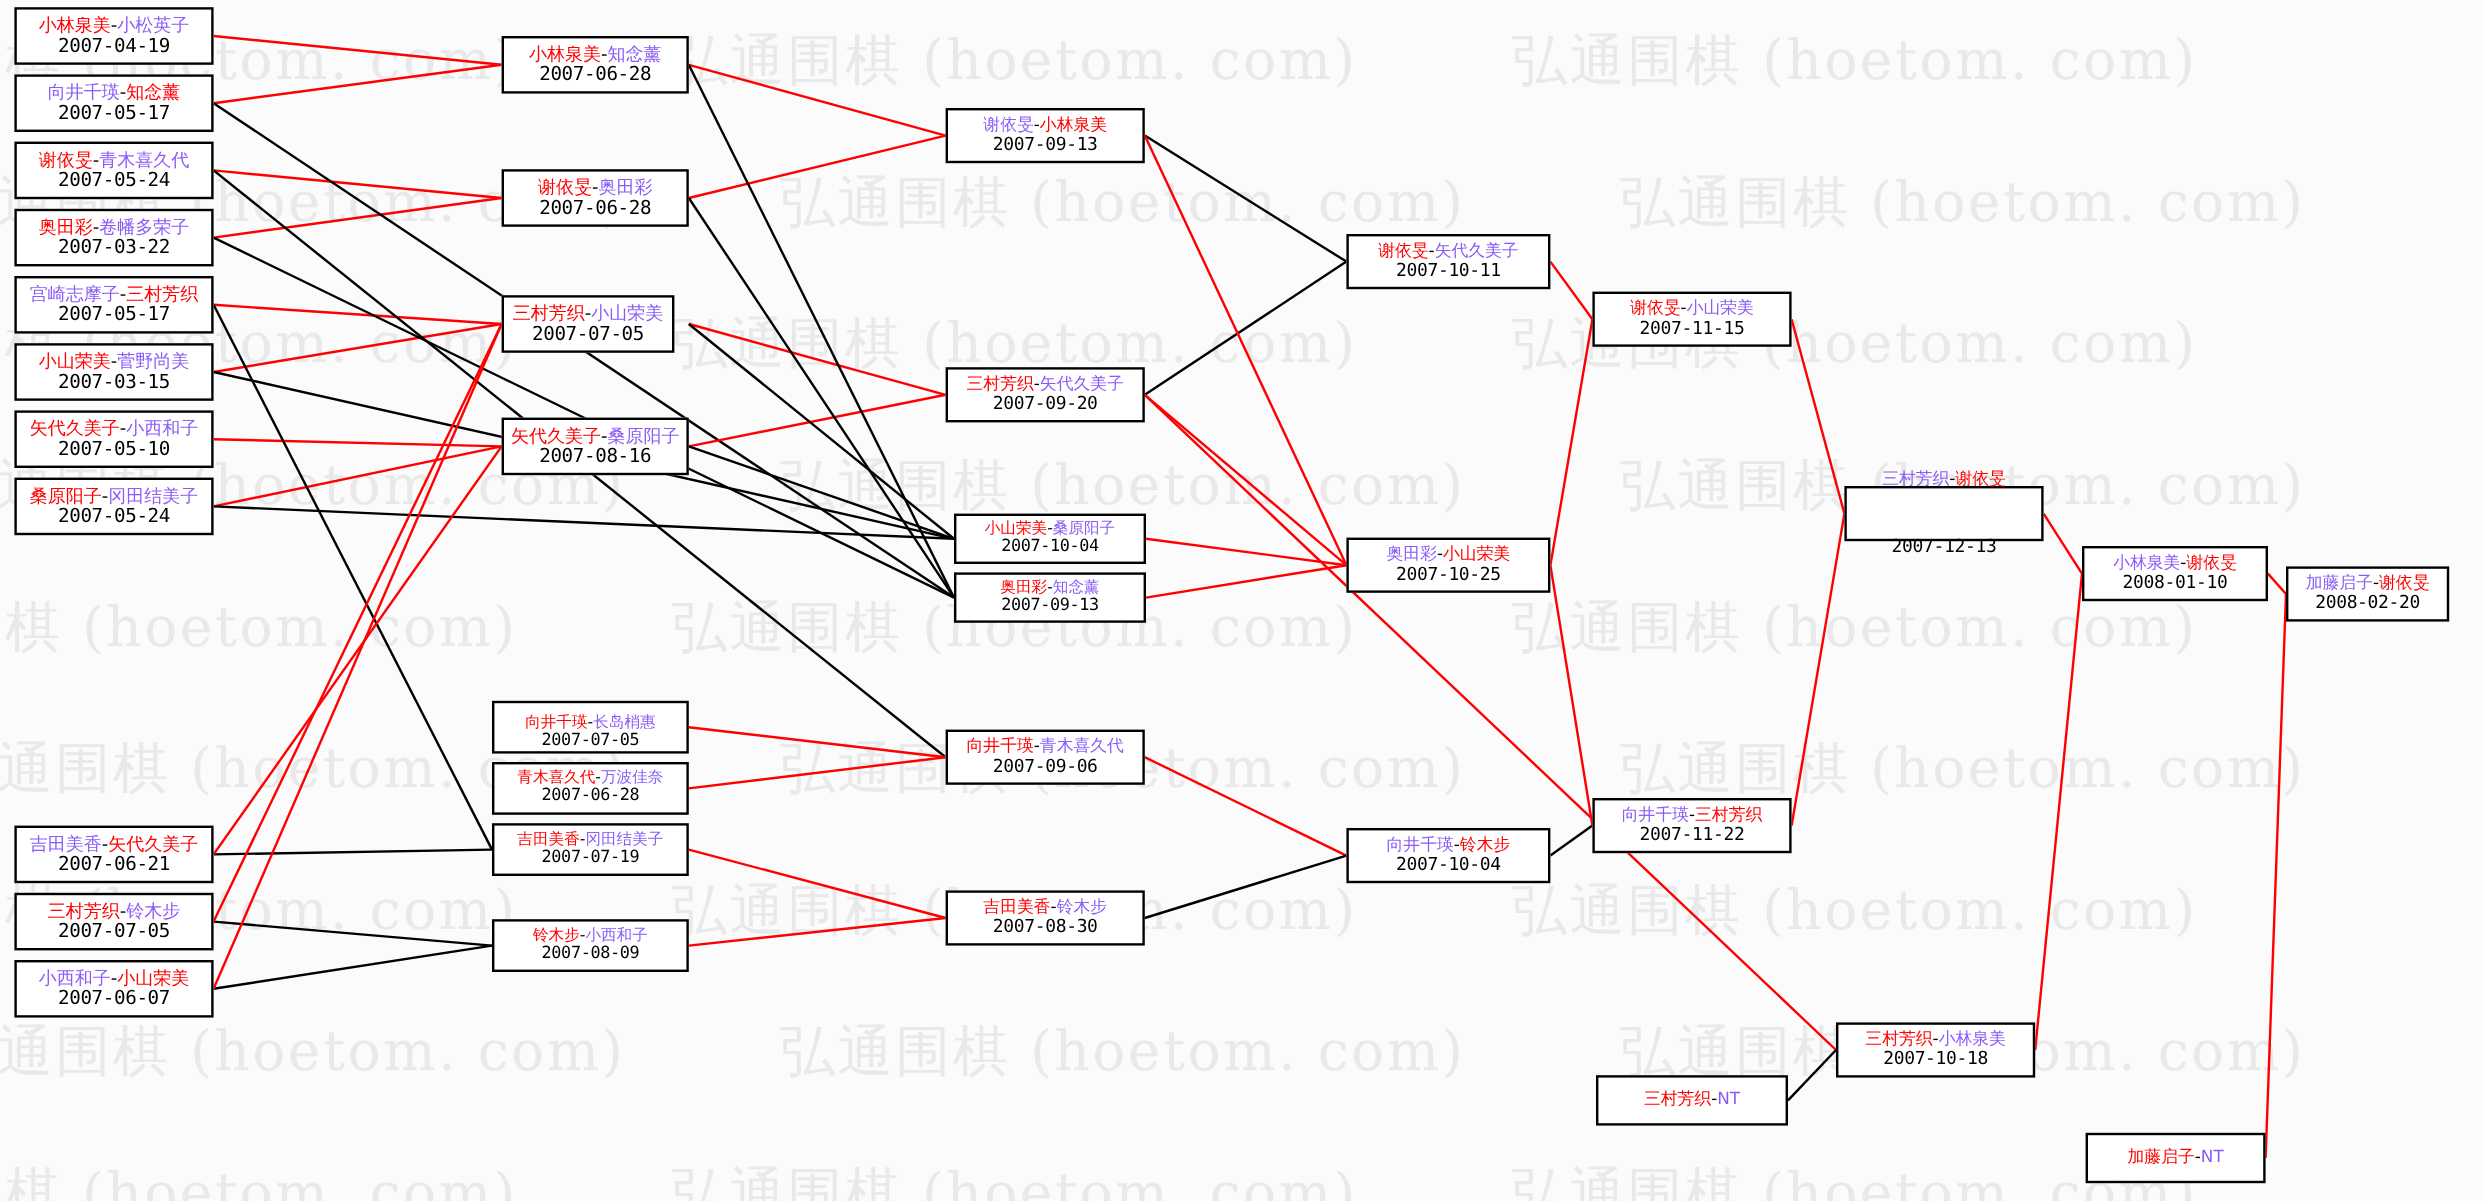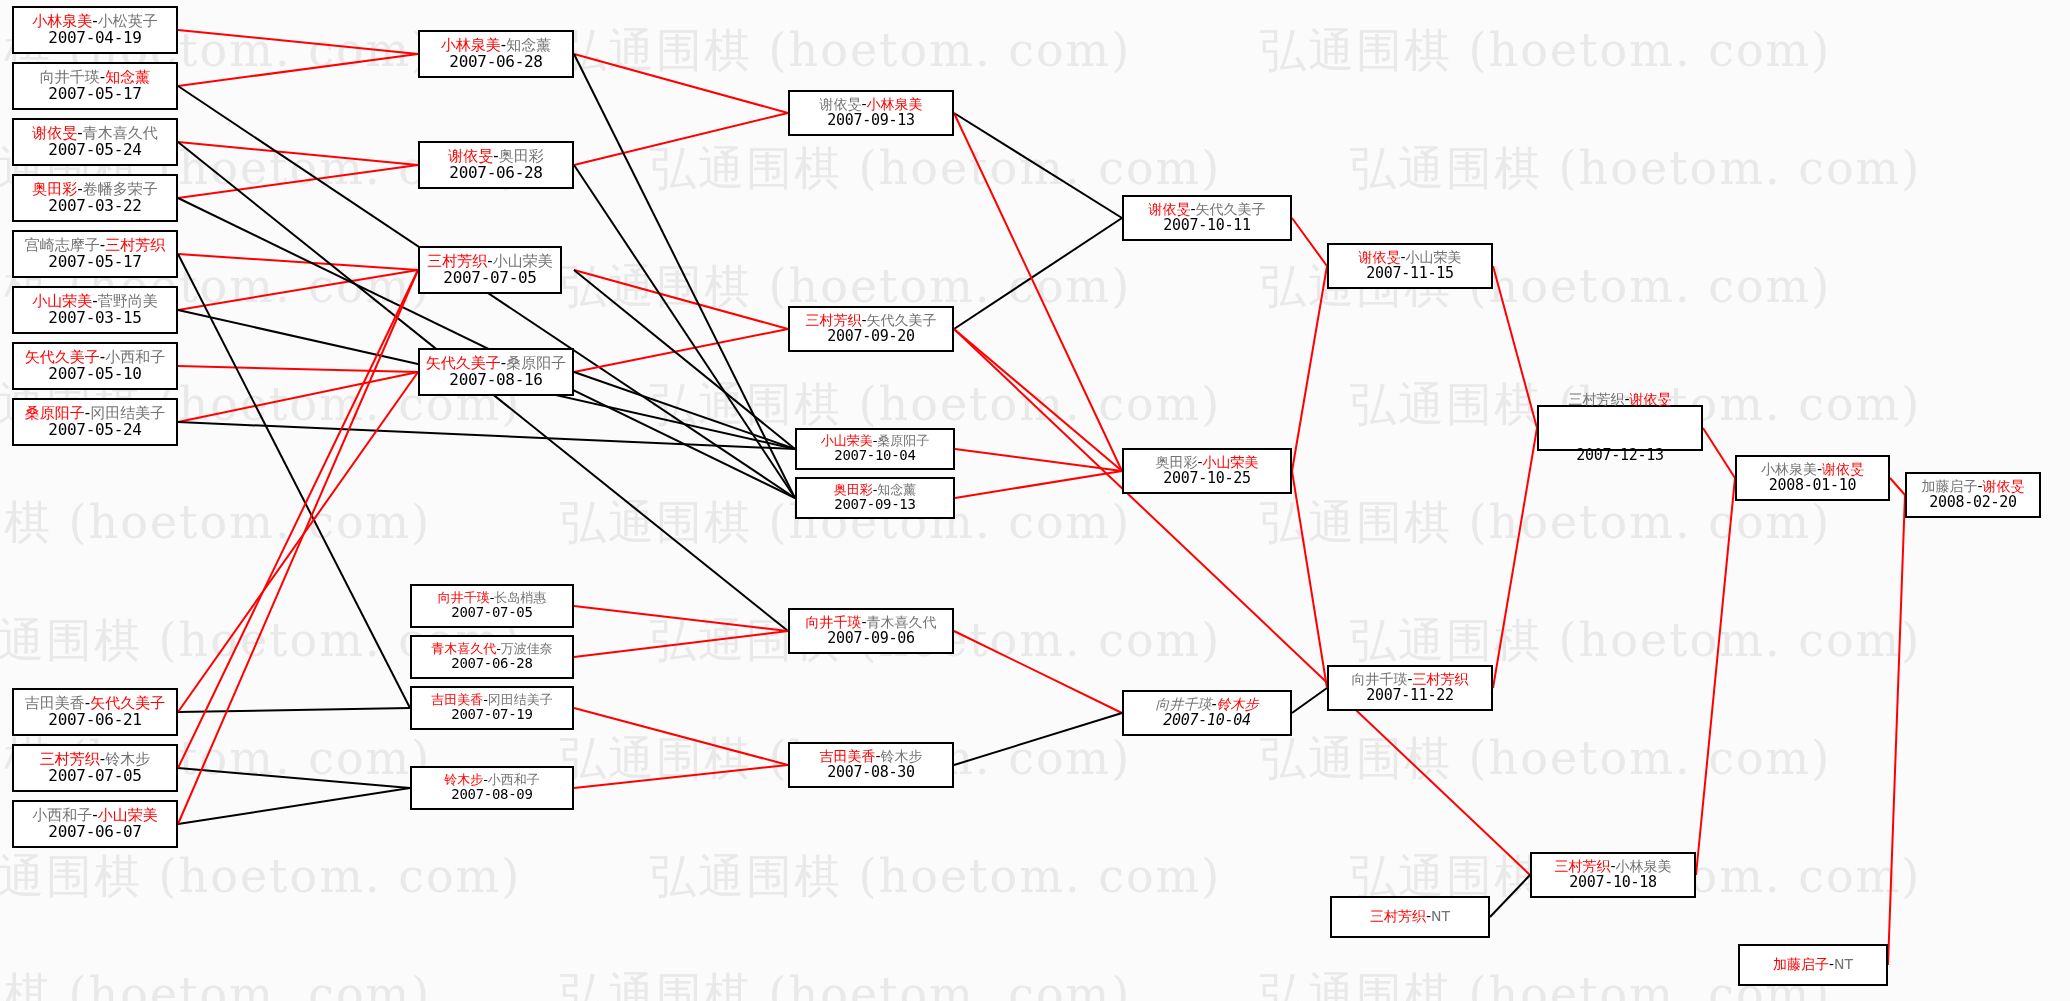--- a/index.html
+++ b/index.html
@@ -58,7 +58,7 @@
     letter-spacing:-0.3px;
   }
   .w{color:#ff0000;}
-  .l{color:#737373;}
+  .l{color:#8b5cf6;}
   .sep{color:#000000;}
 </style>
 </head>

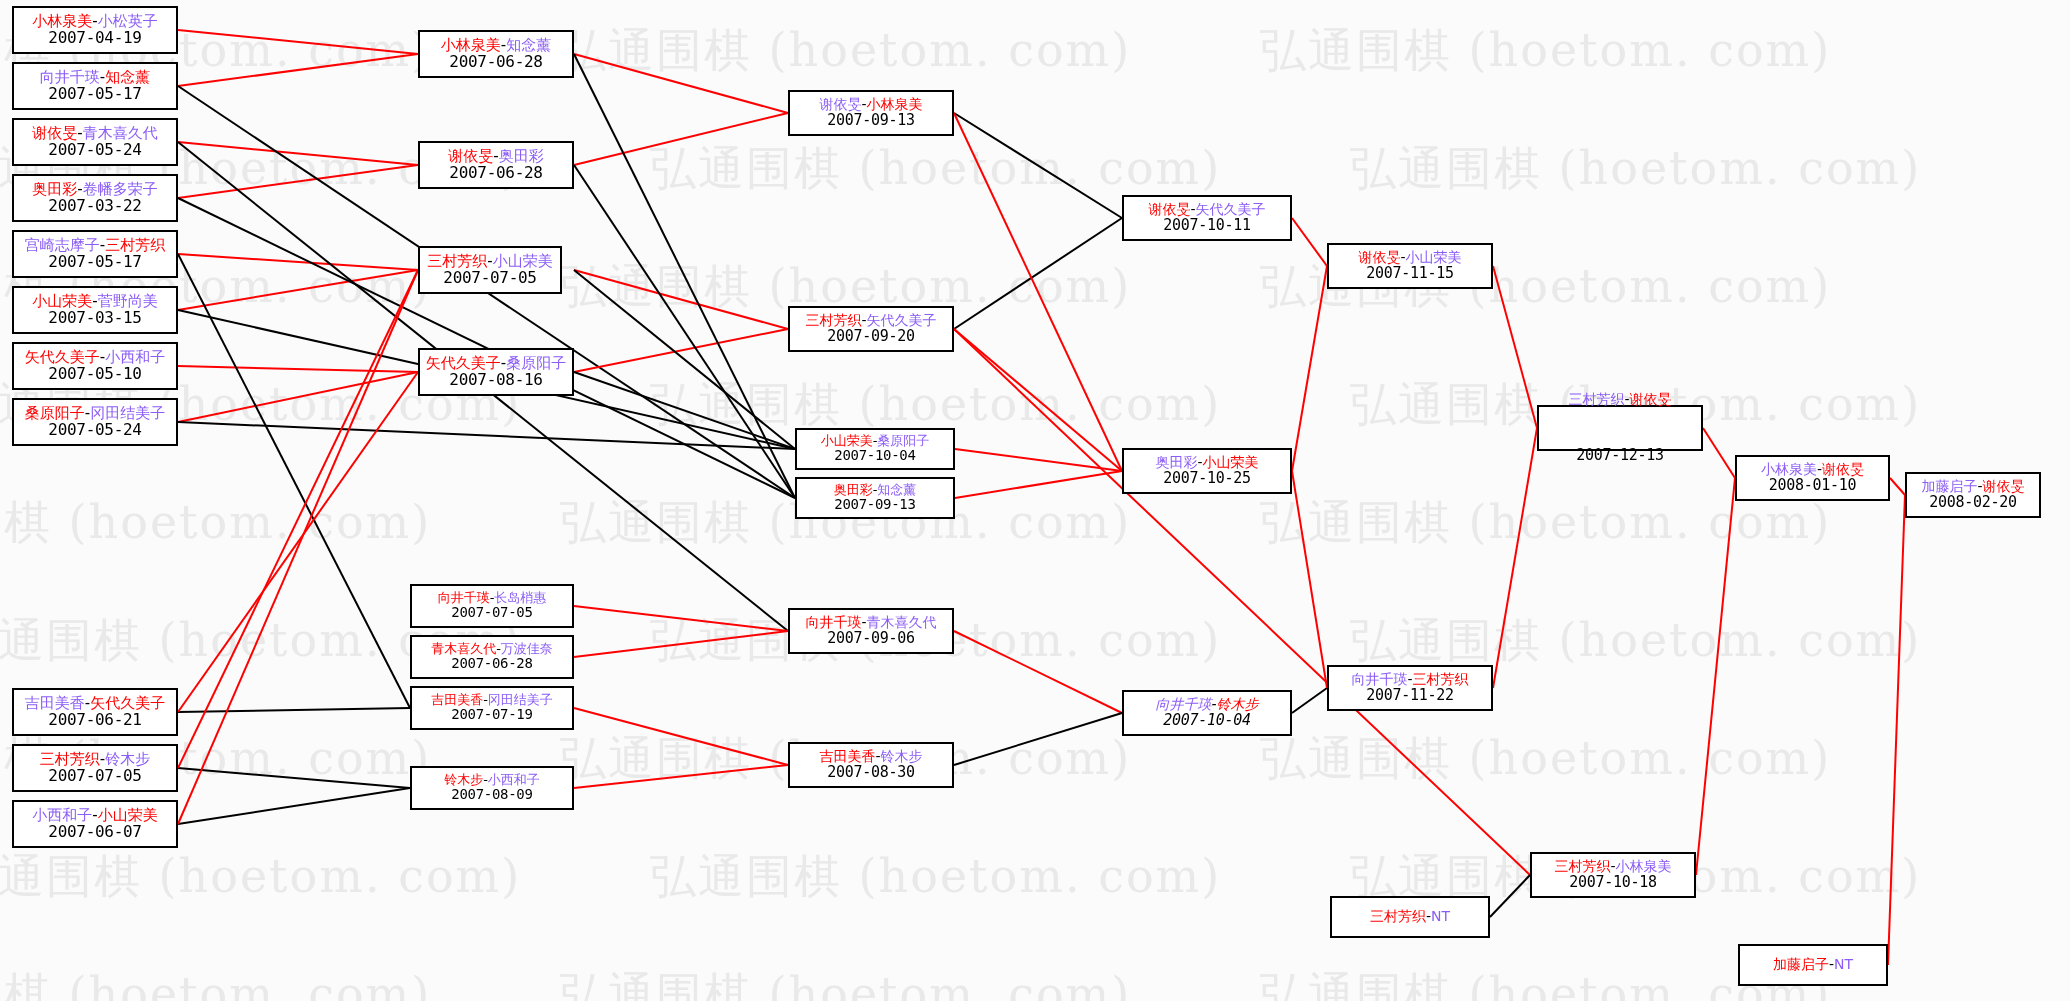--- a/index.html
+++ b/index.html
@@ -209,7 +209,7 @@
         <span class="pair"><span class="w">矢代久美子</span><span class="sep">-</span><span class="l">桑原阳子</span></span>
         <span class="date" style="font-size: 16px;">2007-08-16</span>
       </div>
-      <div class="node" style="left: 410px; top: 584px; width: 164px; height: 44px; font-size: 13px;">
+      <div class="node" style="left: 410px; top: 584px; width: 164px; height: 44px; font-size: 13px; justify-content: flex-end;">
         <span class="pair"><span class="w">向井千瑛</span><span class="sep">-</span><span class="l">长岛梢惠</span></span>
         <span class="date" style="font-size: 14px;">2007-07-05</span>
       </div>

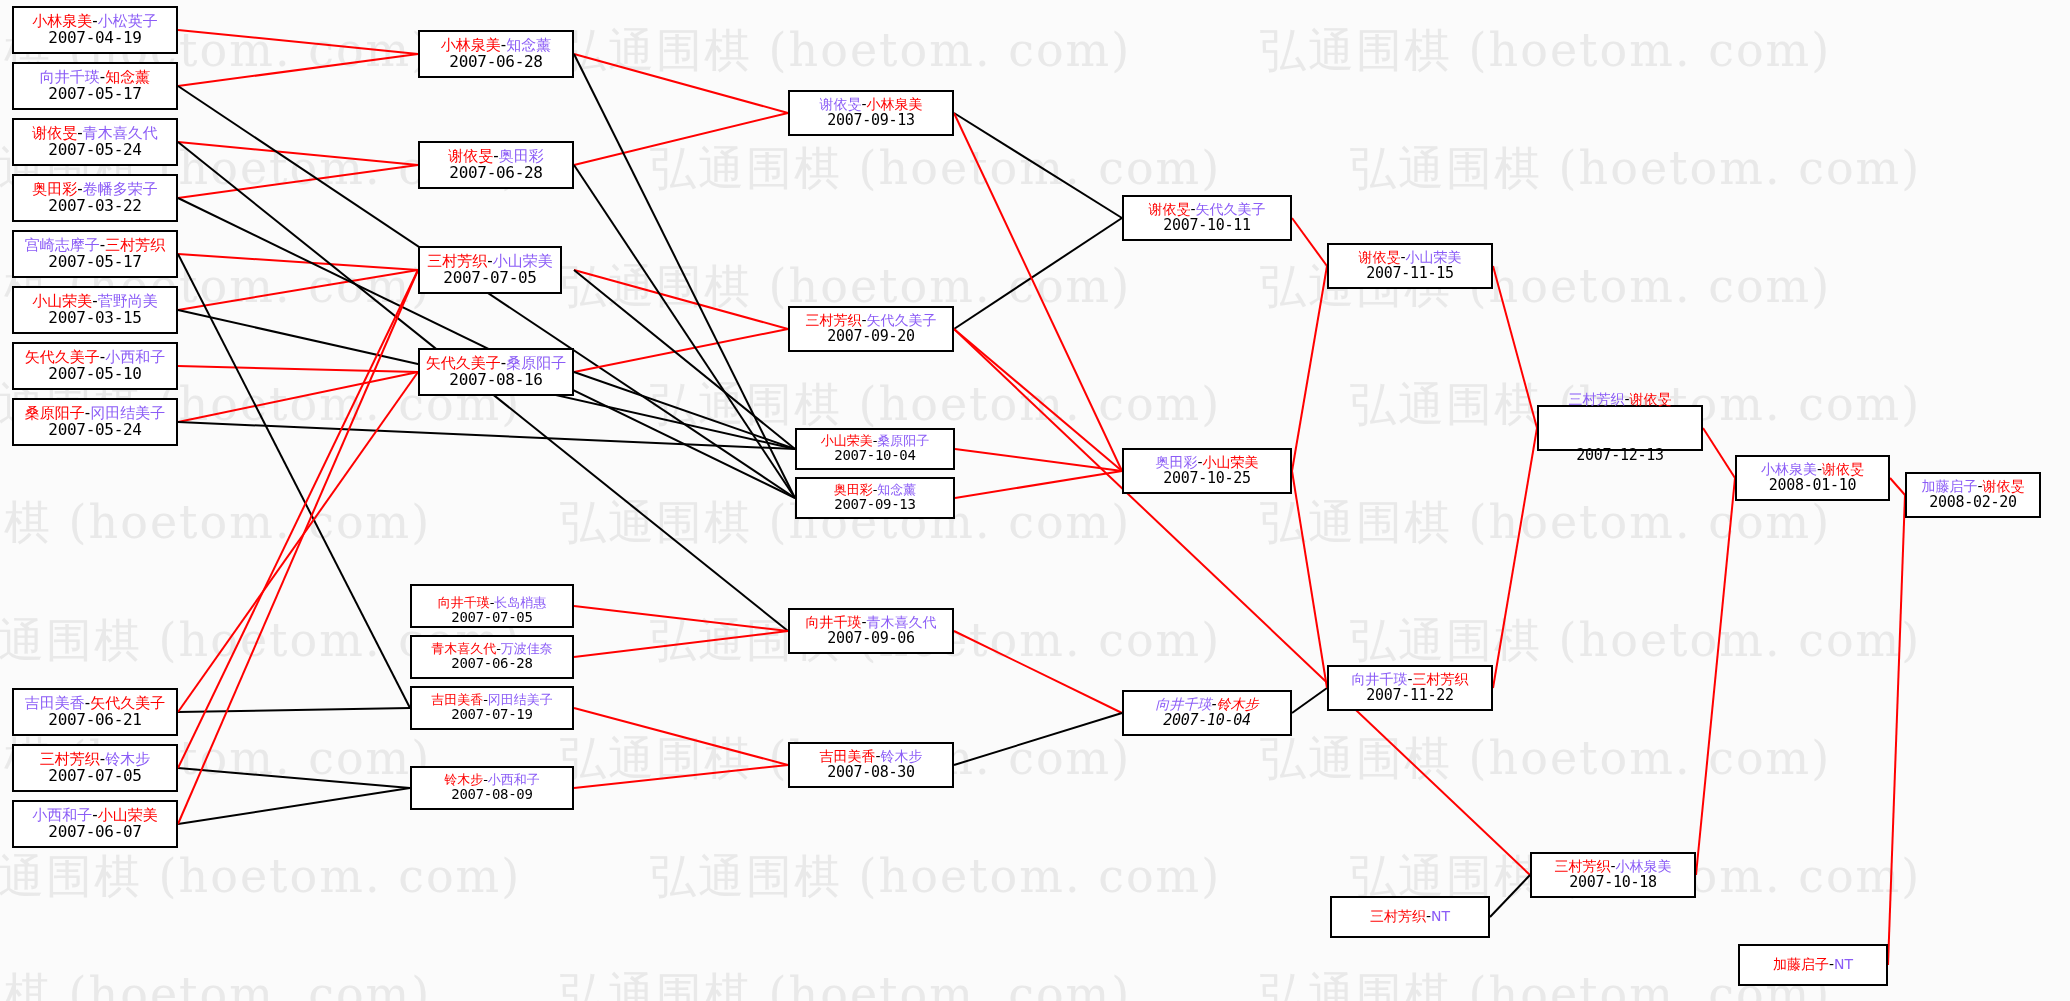--- a/index.html
+++ b/index.html
@@ -257,7 +257,7 @@
         <span class="pair"><span class="l">奥田彩</span><span class="sep">-</span><span class="w">小山荣美</span></span>
         <span class="date" style="font-size: 15px;">2007-10-25</span>
       </div>
-      <div class="node" style="left: 1122px; top: 690px; width: 170px; height: 46px; font-size: 14px; font-style: italic;">
+      <div class="node" style="left: 1122px; top: 690px; width: 170px; height: 46px; font-size: 14px;">
         <span class="pair"><span class="l">向井千瑛</span><span class="sep">-</span><span class="w">铃木步</span></span>
         <span class="date" style="font-size: 15px;">2007-10-04</span>
       </div>

